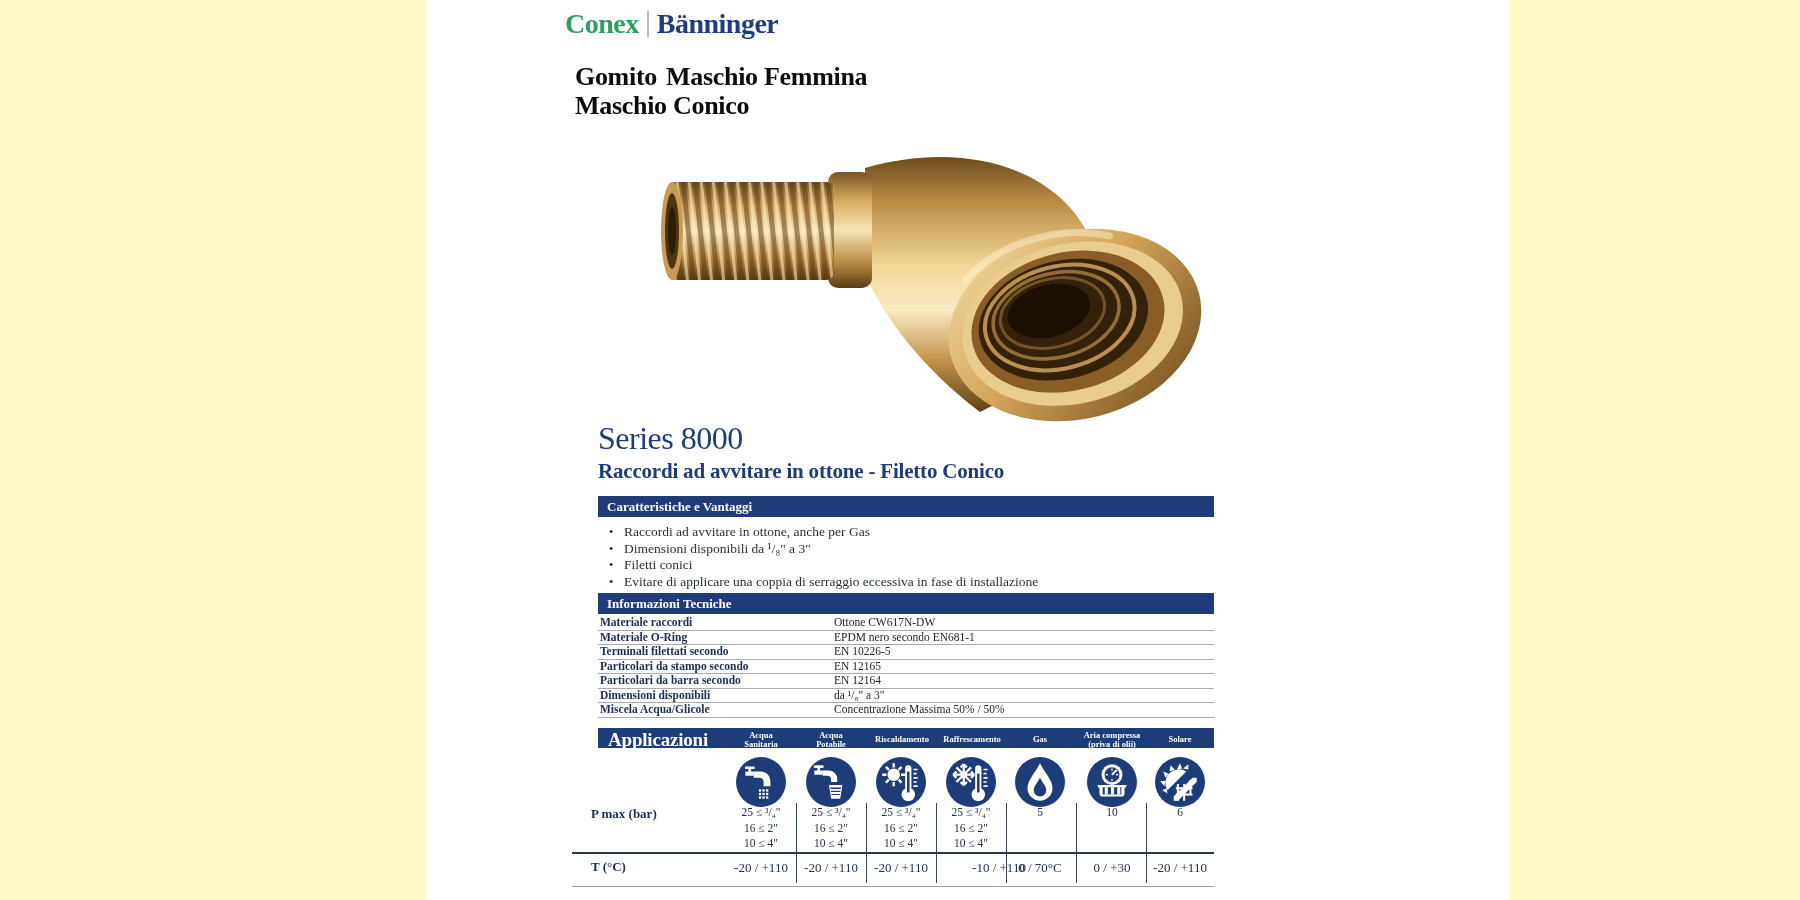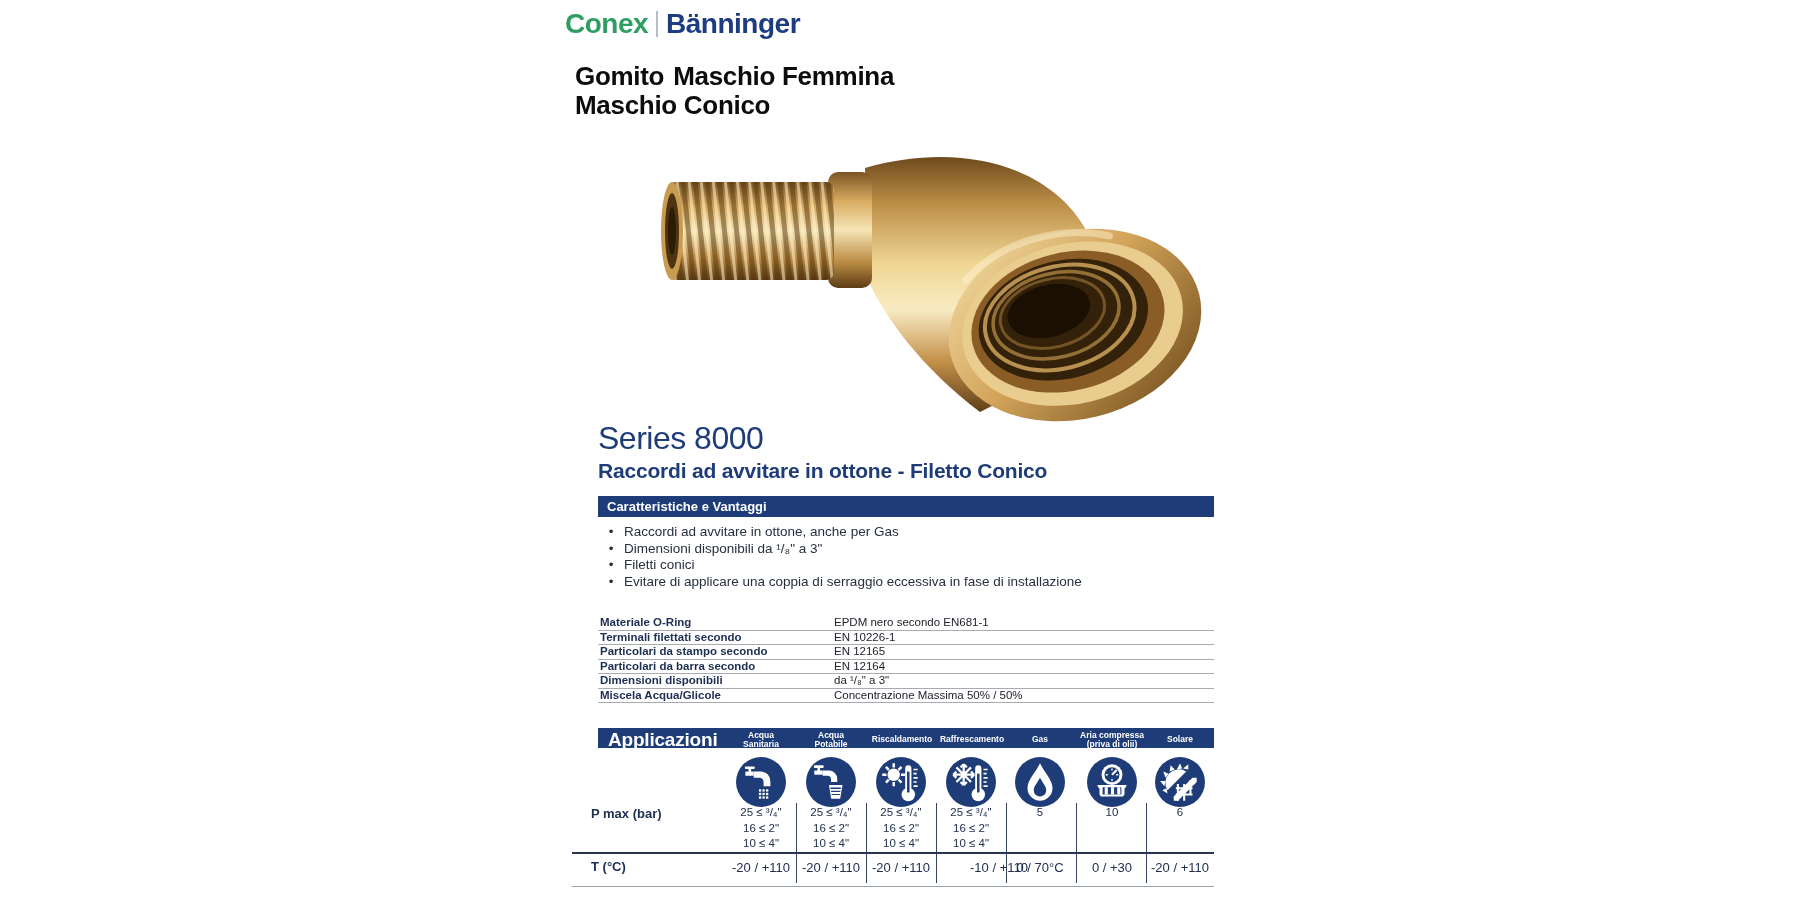--- a/index.html
+++ b/index.html
@@ -3,8 +3,8 @@
 <meta charset="utf-8">
 <style>
   html,body{margin:0;padding:0;background:#000;}
-  #stage{position:relative;width:1800px;height:900px;background:#ffffff;overflow:hidden;
-         font-family:Liberation Sans, sans-serif;}
+  #stage{position:relative;width:1800px;height:900px;background:#fef9c3;overflow:hidden;
+         font-family:Liberation Serif, serif;}
   .paper{position:absolute;left:425px;top:0;width:1085px;height:900px;background:#fff;}
   .abs{position:absolute;}
 

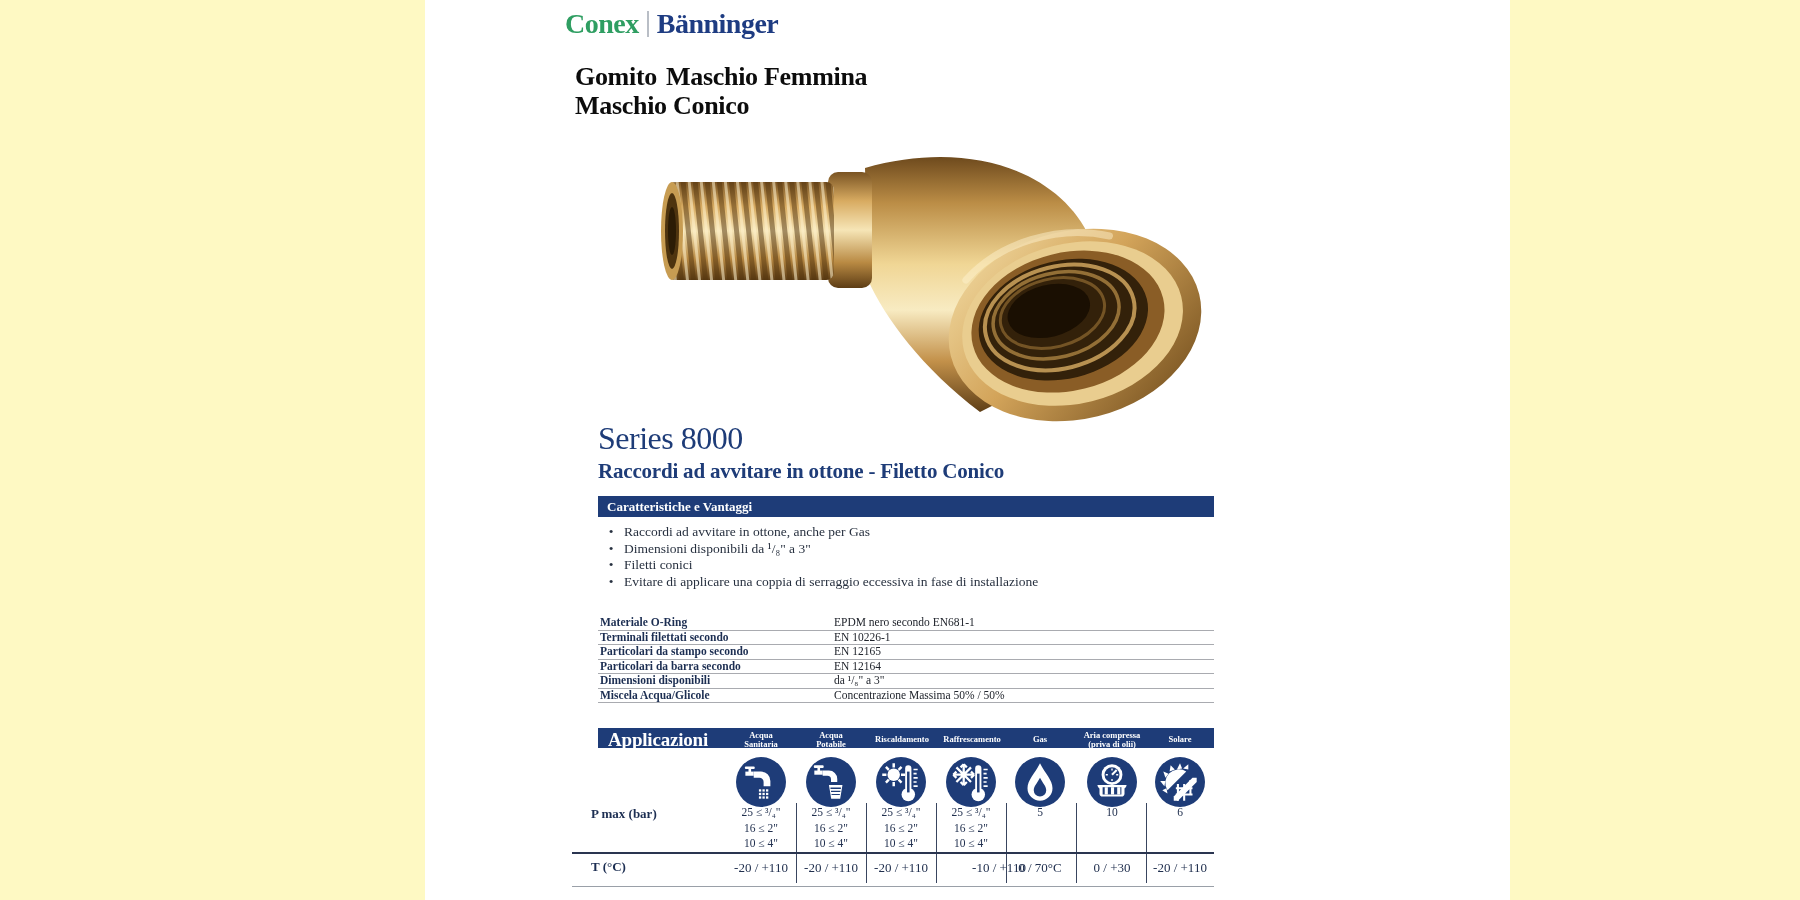--- a/index.html
+++ b/index.html
@@ -162,6 +162,7 @@
       </div>
   </div>
 
+  <div class="abs bar bar-small" id="bar-tech">Informazioni Tecniche</div>
   <div class="abs tech-table">
     <div class="tech-row">
         <span class="tech-label">Materiale O-Ring</span>

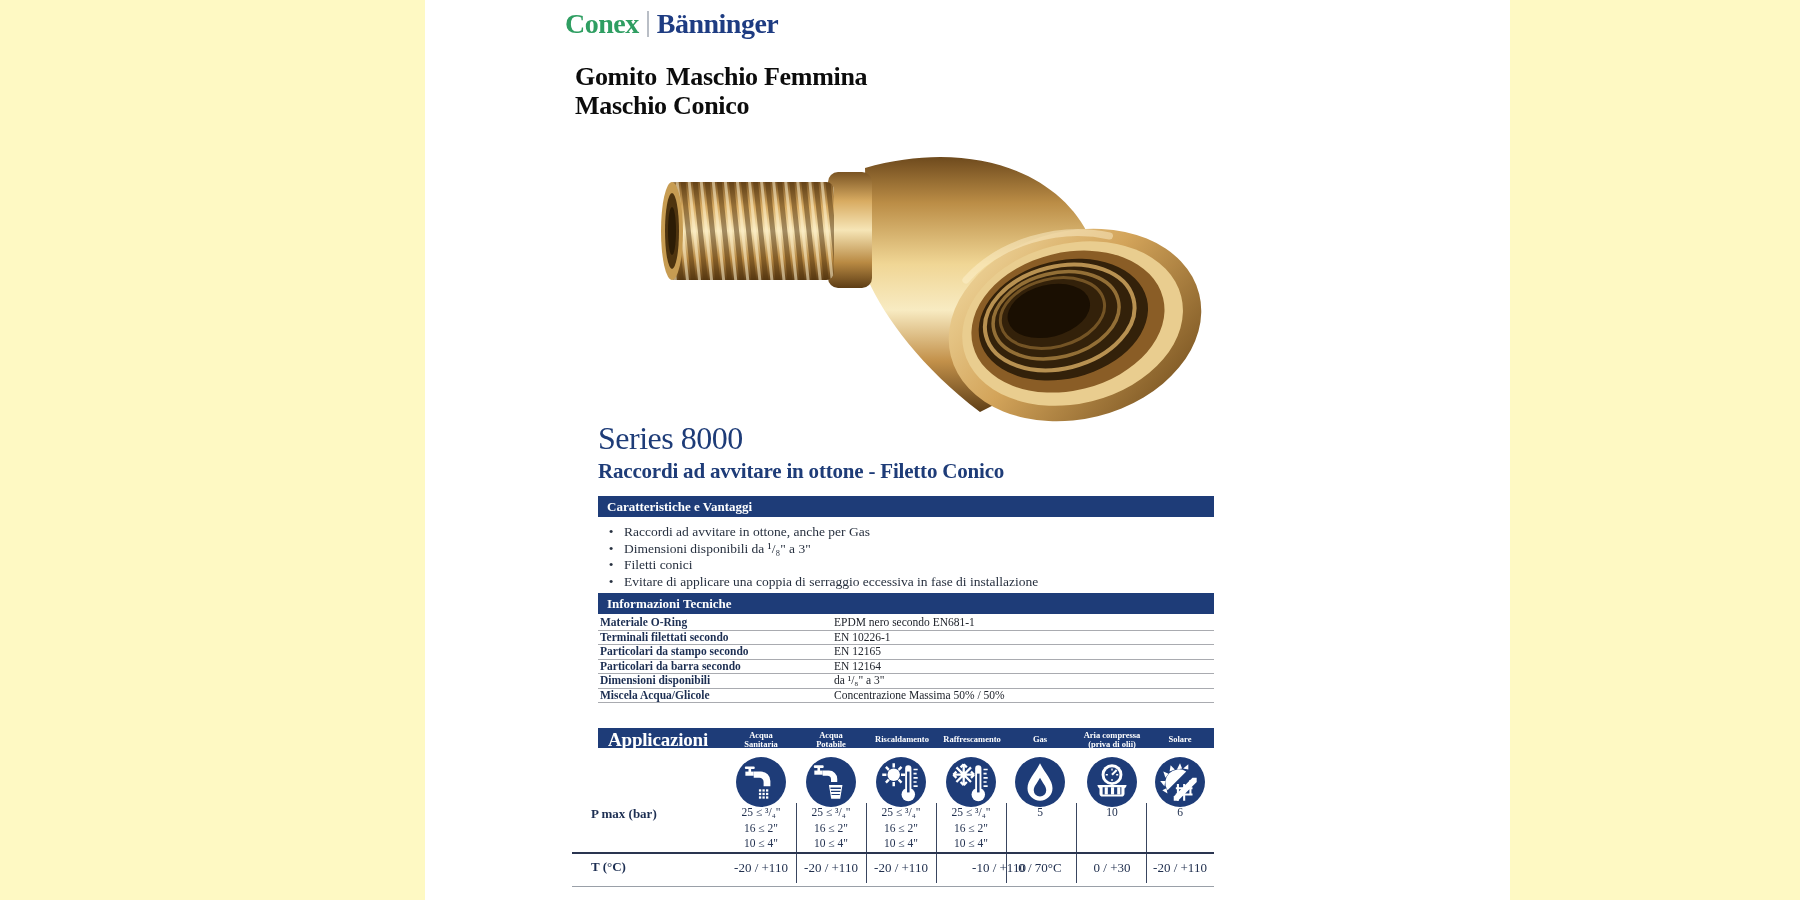--- a/index.html
+++ b/index.html
@@ -165,6 +165,10 @@
   <div class="abs bar bar-small" id="bar-tech">Informazioni Tecniche</div>
   <div class="abs tech-table">
     <div class="tech-row">
+        <span class="tech-label">Materiale raccordi</span>
+        <span class="tech-value">Ottone CW617N-DW</span>
+      </div>
+    <div class="tech-row">
         <span class="tech-label">Materiale O-Ring</span>
         <span class="tech-value">EPDM nero secondo EN681-1</span>
       </div>

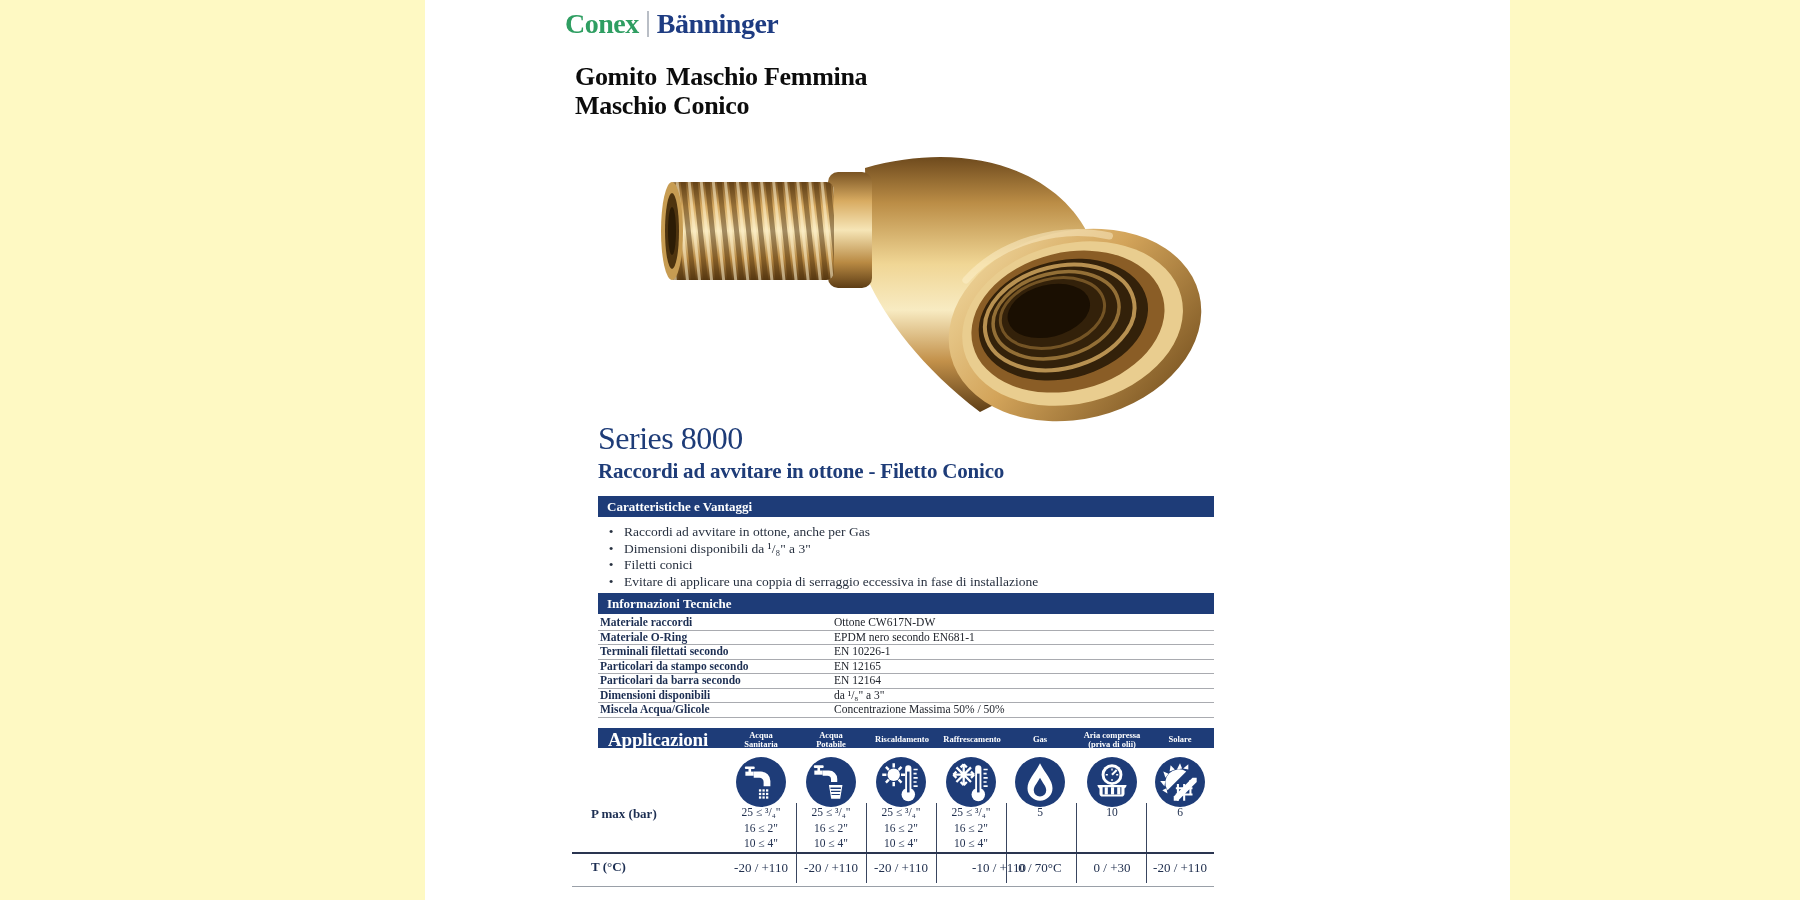--- a/index.html
+++ b/index.html
@@ -174,7 +174,7 @@
       </div>
     <div class="tech-row">
         <span class="tech-label">Terminali filettati secondo</span>
-        <span class="tech-value">EN 10226-1</span>
+        <span class="tech-value">EN 10226-5</span>
       </div>
     <div class="tech-row">
         <span class="tech-label">Particolari da stampo secondo</span>

